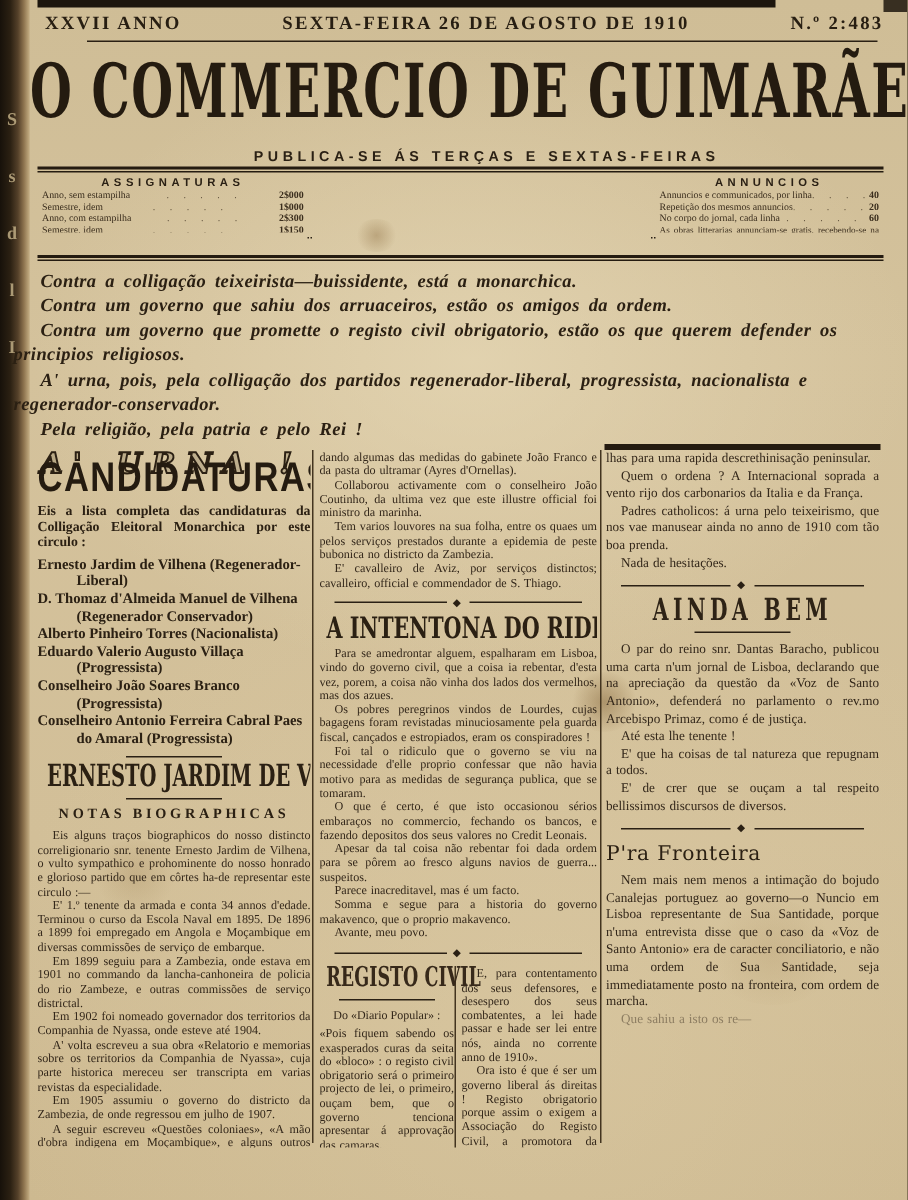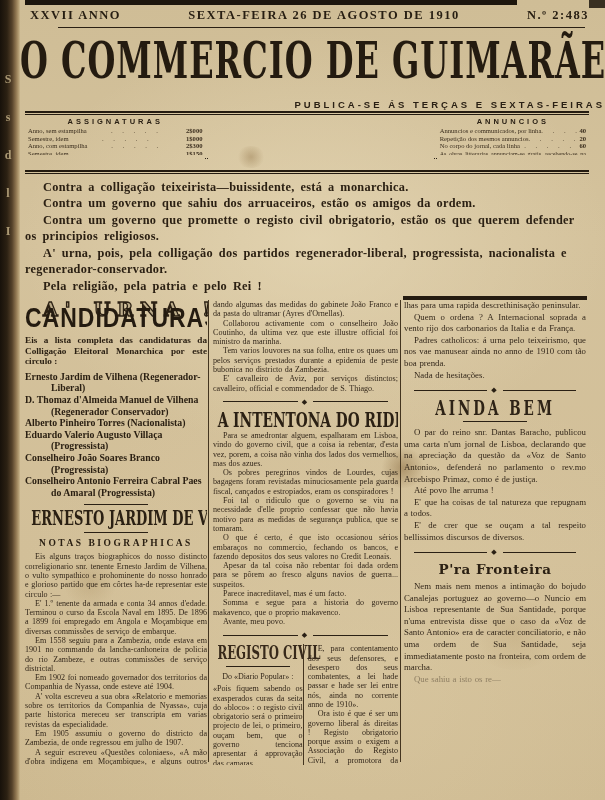--- a/index.html
+++ b/index.html
@@ -34,7 +34,7 @@
   .masthead-title { position:absolute; left:20px; right:0; top:36px; text-align:center;
     font-family:"DejaVu Serif", serif; font-weight:700; font-size:32px; letter-spacing:1px; color:#241b10;
     transform:scaleY(1.55); transform-origin:50% 20%; white-space:nowrap; }
-  .masthead-sub { position:absolute; left:20px; right:0; top:99px; text-align:right;
+  .masthead-sub { position:absolute; left:20px; right:0; top:99px; text-align:center;
     font:700 9.5px "Liberation Sans", sans-serif; letter-spacing:3px; color:#2a2014;margin-left:24px; }
 
   .rule-heavy { position:absolute; left:25px; right:16px; height:4px;

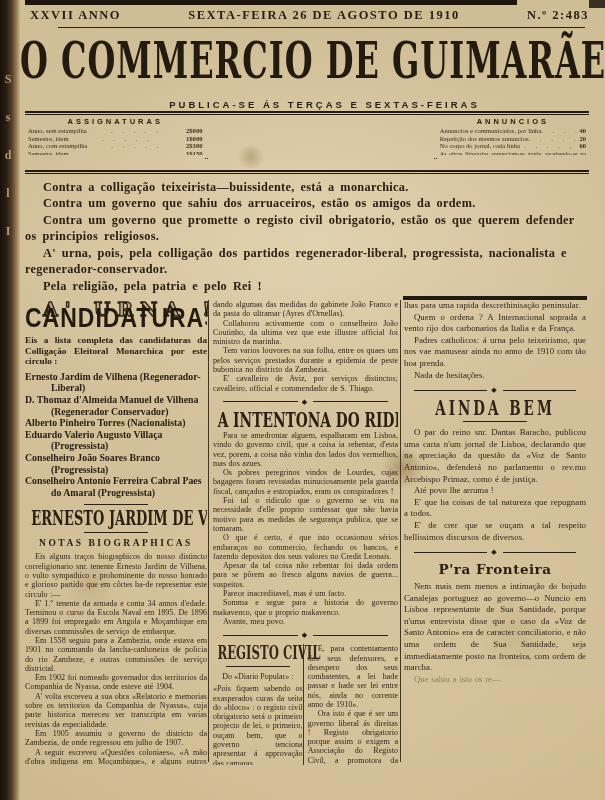--- a/index.html
+++ b/index.html
@@ -59,8 +59,8 @@
   .r-addr { font:800 9px "Liberation Sans", sans-serif; letter-spacing:1.5px; margin:1px 0; }
   .r-small { font-size:7.6px; line-height:9px; }
 
-  .manifesto { position:absolute; left:25px; right:16px; top:179px;
-    font-weight:700; font-size:12.3px; line-height:1.34; color:#2b2013; letter-spacing:.3px; word-spacing:2.5px; }
+  .manifesto { position:absolute; left:9px; right:16px; top:179px;
+    font-weight:700; font-size:12.3px; line-height:1.34; color:#2b2013; letter-spacing:.3px; word-spacing:2.5px;font-style:italic; }
   .manifesto p { margin:0; text-indent:18px; }
   .urna-line { margin-top:3px; text-indent:18px;
     font-family:"DejaVu Serif", serif; font-weight:700; font-size:19px; letter-spacing:7px; color:#2b2013; }

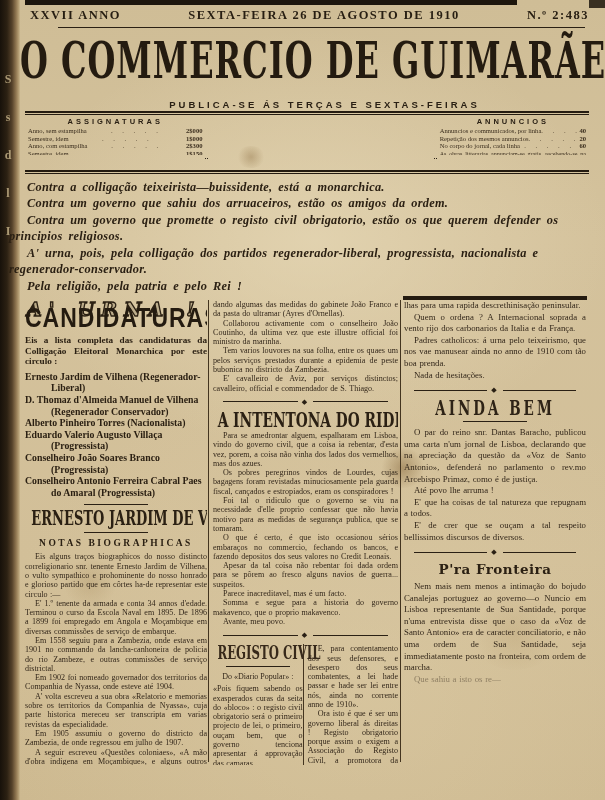--- a/index.html
+++ b/index.html
@@ -288,7 +288,7 @@
     <div class="h-ainda">AINDA BEM</div>
     <div class="divider-short"></div>
     <p class="bt">O par do reino snr. Dantas Baracho, publicou uma carta n'um jornal de Lisboa, declarando que na apreciação da questão da «Voz de Santo Antonio», defenderá no parlamento o rev.mo Arcebispo Primaz, como é de justiça.</p>
-    <p class="bt">Até povo lhe arruma !</p>
+    <p class="bt">Até esta lhe tenente !</p>
     <p class="bt">E' que ha coisas de tal natureza que repugnam a todos.</p>
     <p class="bt">E' de crer que se ouçam a tal respeito bellissimos discursos de diversos.</p>
     <div class="ornament">

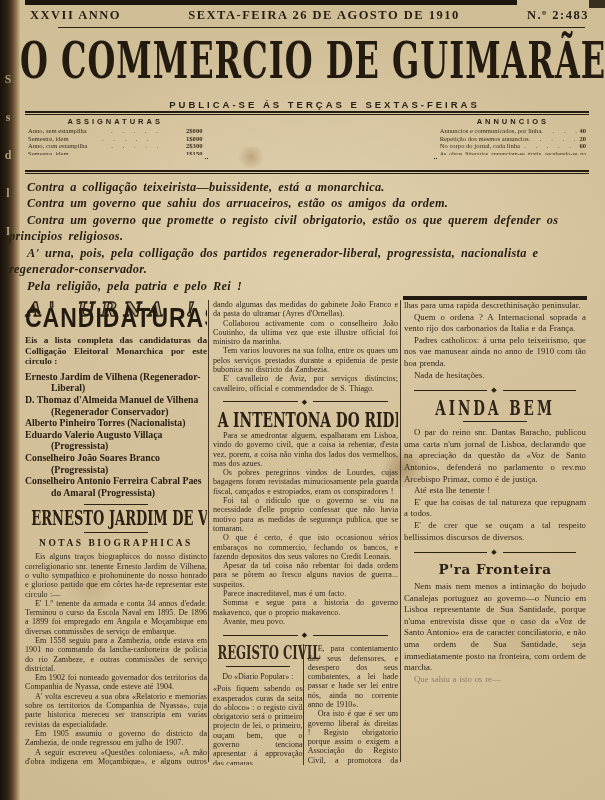--- a/index.html
+++ b/index.html
@@ -111,8 +111,8 @@
   .h-ainda { text-align:center; margin:2px 0 4px 0; white-space:nowrap;
     font-family:"DejaVu Serif", serif; font-weight:700; font-size:13.5px; letter-spacing:3px; color:#2e2316;
     transform:scaleY(1.5); transform-origin:center; }
-  .h-fronteira { text-align:center; margin:2px 0 4px 0; white-space:nowrap;
-    font-family:"DejaVu Serif", serif; font-weight:700; font-size:13.5px; letter-spacing:.5px; color:#2b2013; }
+  .h-fronteira { margin:2px 0 4px 0; white-space:nowrap;
+    font-family:"DejaVu Serif", serif; font-weight:400; font-size:13.5px; letter-spacing:.5px; color:#2b2013; }
   .faded { opacity:.45; }
 </style>
 </head>

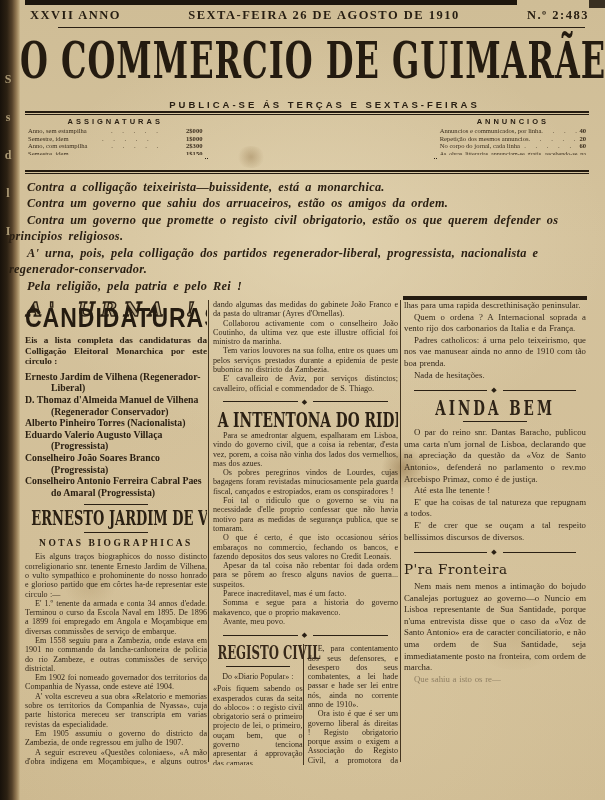--- a/index.html
+++ b/index.html
@@ -234,7 +234,7 @@
     <div class="h-notas">NOTAS BIOGRAPHICAS</div>
     <p class="bt">Eis alguns traços biographicos do nosso distincto correligionario snr. tenente Ernesto Jardim de Vilhena, o vulto sympathico e prohominente do nosso honrado e glorioso partido que em côrtes ha-de representar este circulo :—</p>
     <p class="bt">E' 1.º tenente da armada e conta 34 annos d'edade. Terminou o curso da Escola Naval em 1895. De 1896 a 1899 foi empregado em Angola e Moçambique em diversas commissões de serviço de embarque.</p>
-    <p class="bt">Em 1558 seguiu para a Zambezia, onde estava em 1901 no commando da lancha-canhoneira de policia do rio Zambeze, e outras commissões de serviço districtal.</p>
+    <p class="bt">Em 1899 seguiu para a Zambezia, onde estava em 1901 no commando da lancha-canhoneira de policia do rio Zambeze, e outras commissões de serviço districtal.</p>
     <p class="bt">Em 1902 foi nomeado governador dos territorios da Companhia de Nyassa, onde esteve até 1904.</p>
     <p class="bt">A' volta escreveu a sua obra «Relatorio e memorias sobre os territorios da Companhia de Nyassa», cuja parte historica mereceu ser transcripta em varias revistas da especialidade.</p>
     <p class="bt">Em 1905 assumiu o governo do districto da Zambezia, de onde regressou em julho de 1907.</p>

